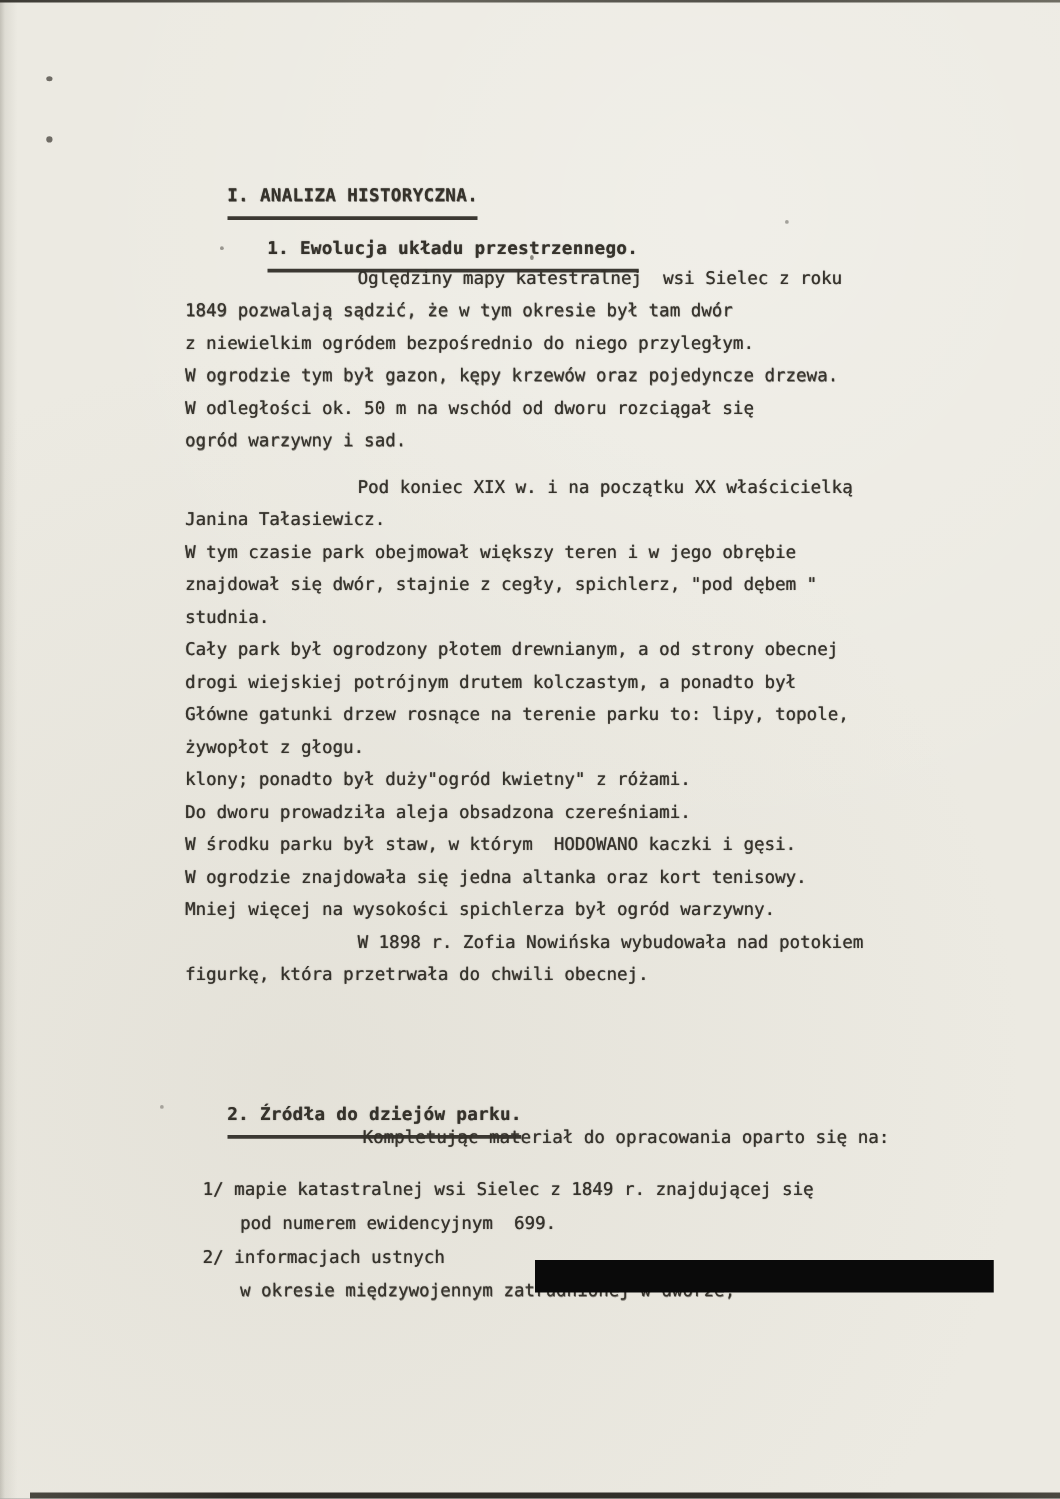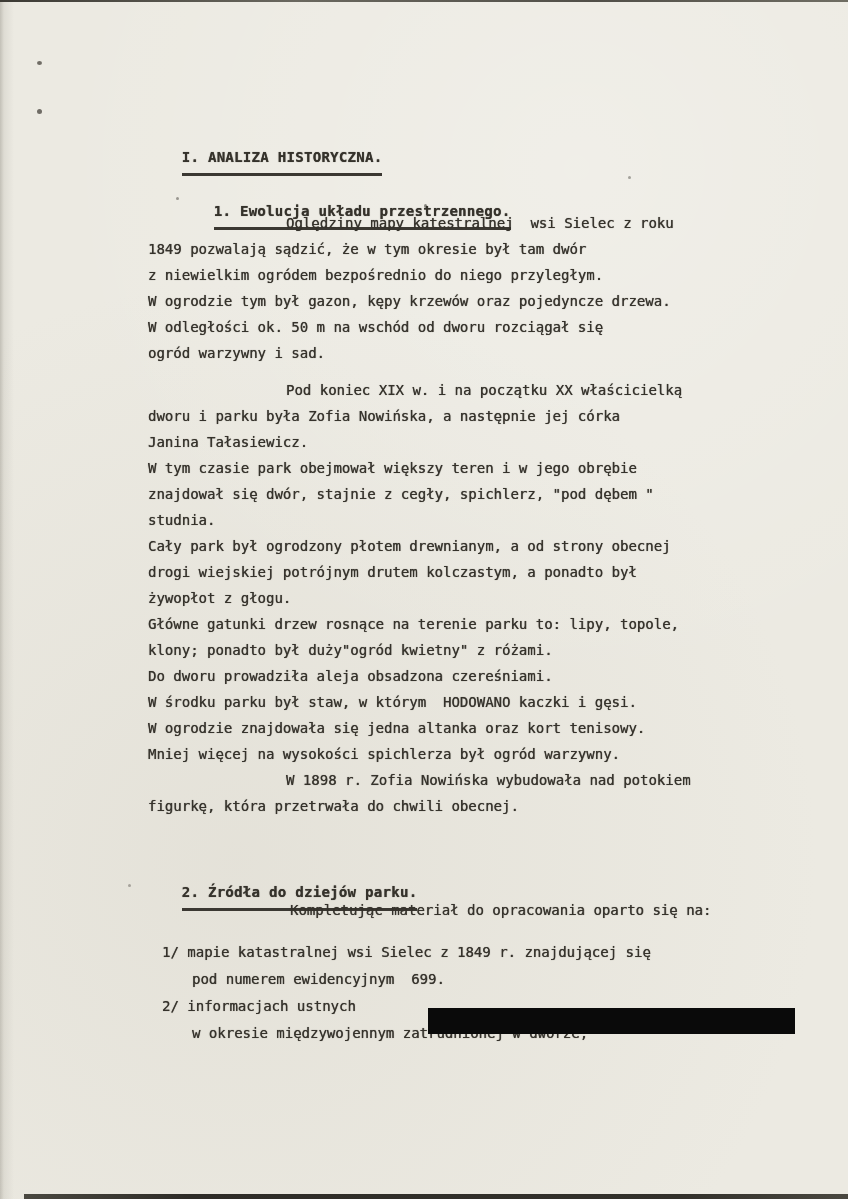--- a/index.html
+++ b/index.html
@@ -31,7 +31,7 @@
     letter-spacing:0.3px;
   }
   #h1 { left:148px; top:118px; }
-  #h2 { left:180px; top:172px; }
+  #h2 { left:180px; top:160px; }
   #p1 { position:absolute; left:148px; top:210px; }
   #p2 { position:absolute; left:148px; top:377px; }
   #h3 { left:148px; top:853px; }

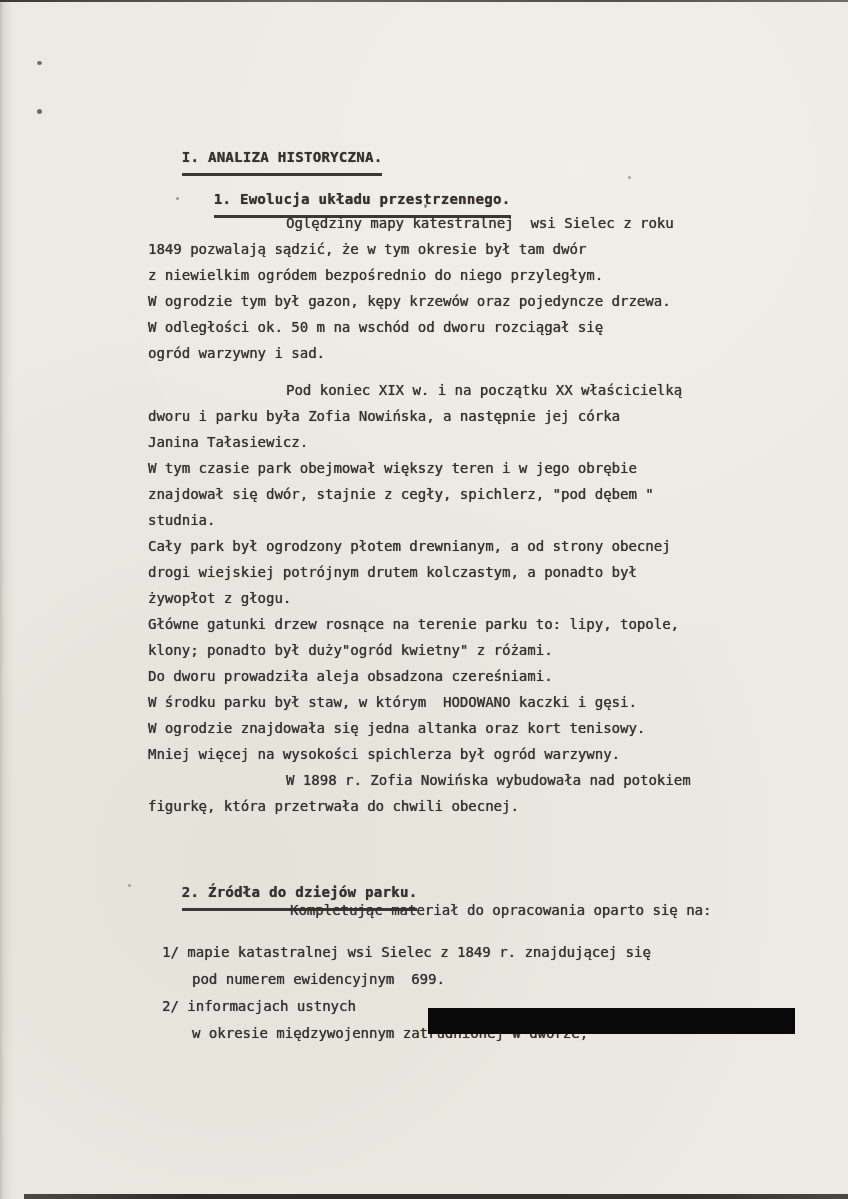--- a/index.html
+++ b/index.html
@@ -96,7 +96,6 @@
 
   <div id="p2">
     <div class="line indent">Pod koniec XIX w. i na początku XX właścicielką</div>
-    <div class="line">dworu i parku była Zofia Nowińska, a następnie jej córka</div>
     <div class="line">Janina Tałasiewicz.</div>
     <div class="line">W tym czasie park obejmował większy teren i w jego obrębie</div>
     <div class="line">znajdował się dwór, stajnie z cegły, spichlerz, "pod dębem "</div>

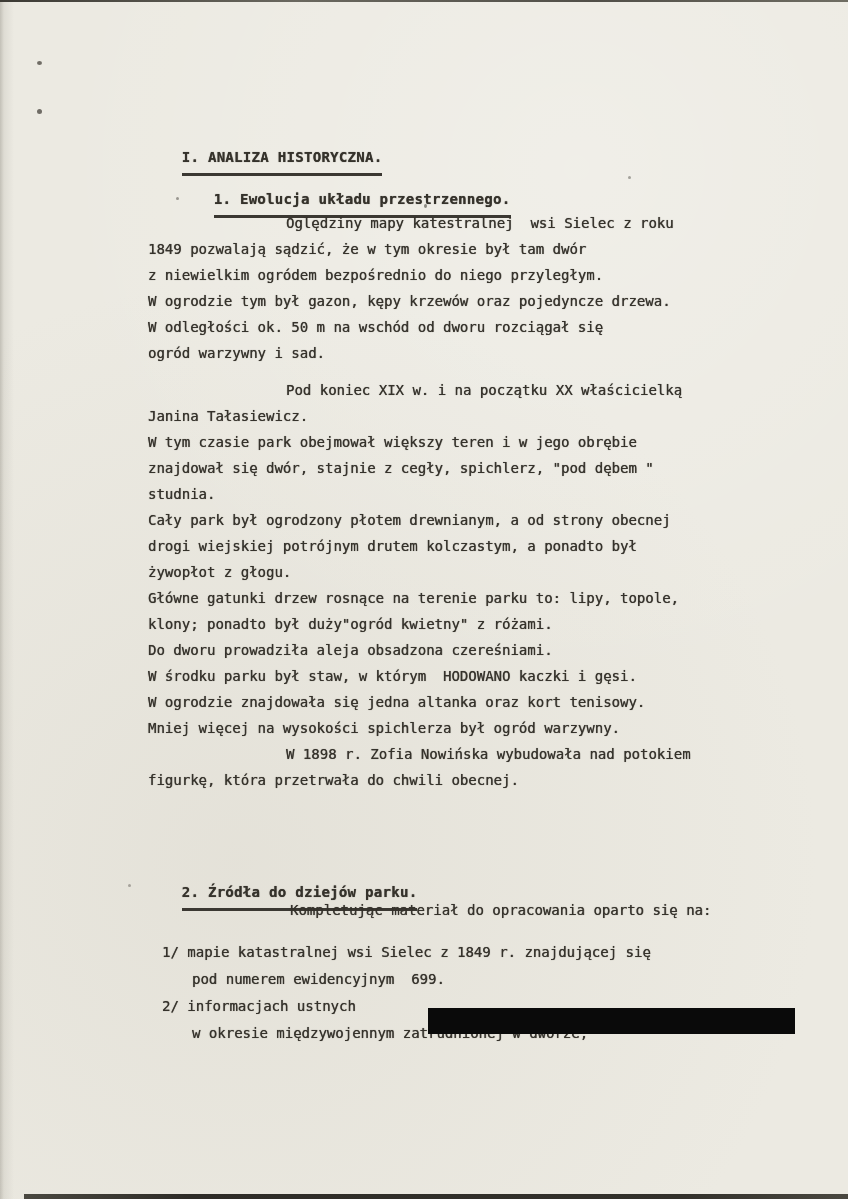--- a/index.html
+++ b/index.html
@@ -102,8 +102,8 @@
     <div class="line">studnia.</div>
     <div class="line">Cały park był ogrodzony płotem drewnianym, a od strony obecnej</div>
     <div class="line">drogi wiejskiej potrójnym drutem kolczastym, a ponadto był</div>
+    <div class="line">Główne gatunki drzew rosnące na terenie parku to: lipy, topole,</div>
     <div class="line">żywopłot z głogu.</div>
-    <div class="line">Główne gatunki drzew rosnące na terenie parku to: lipy, topole,</div>
     <div class="line">klony; ponadto był duży"ogród kwietny" z różami.</div>
     <div class="line">Do dworu prowadziła aleja obsadzona czereśniami.</div>
     <div class="line">W środku parku był staw, w którym  HODOWANO kaczki i gęsi.</div>

